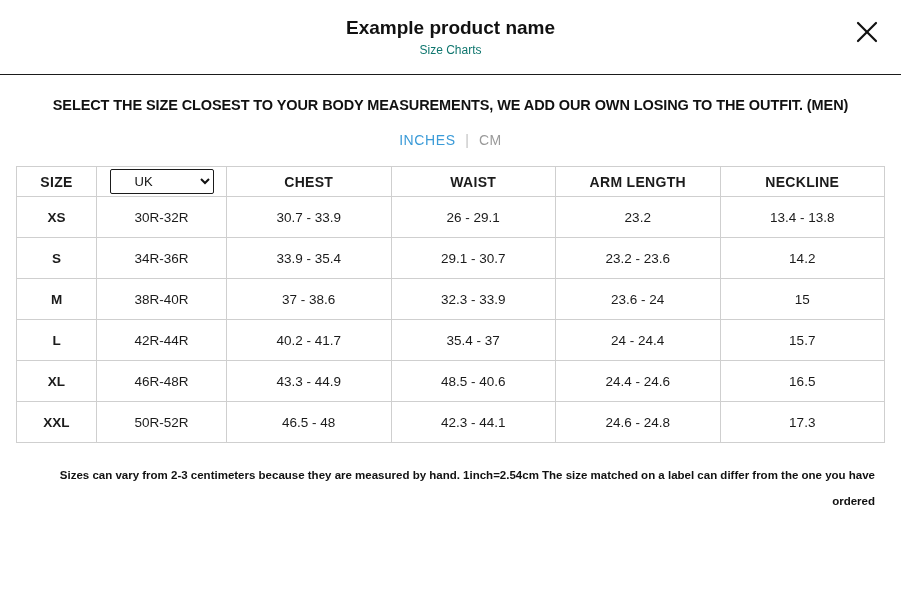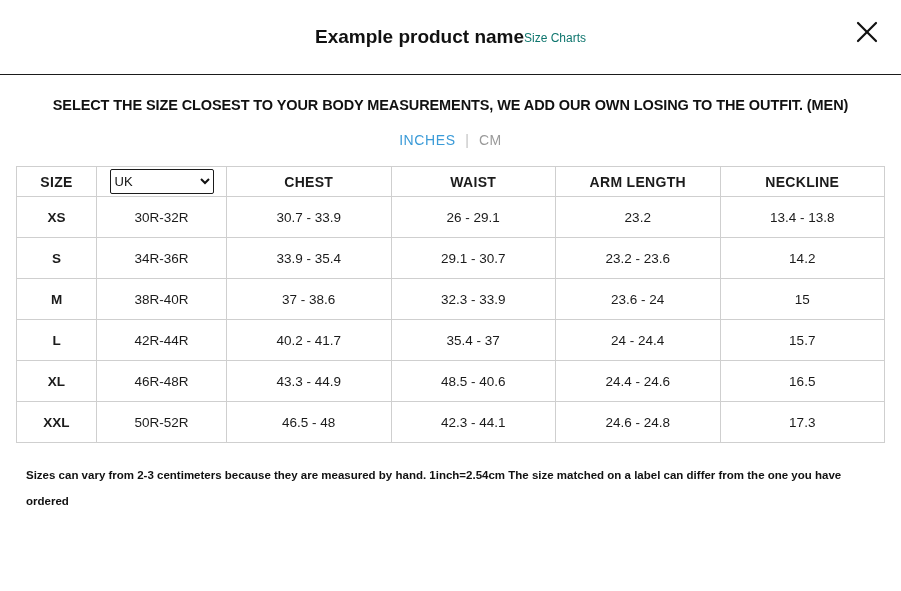--- a/index.html
+++ b/index.html
@@ -29,7 +29,7 @@
     min-height: 74px;
     border-bottom: 1px solid #1b1b1b;
     display: flex;
-    flex-direction: row;
+    flex-direction: column;
     align-items: center;
     justify-content: center;
   }

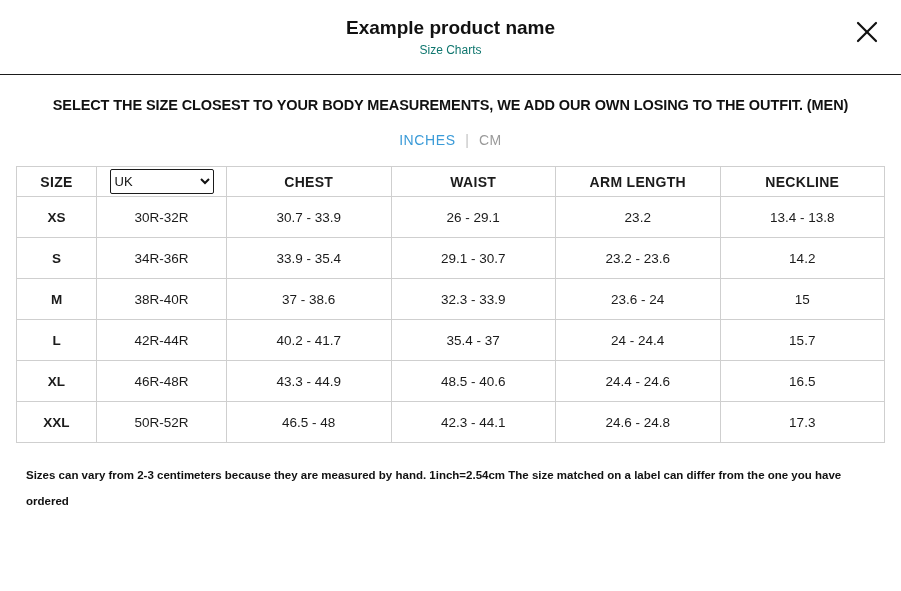--- a/index.html
+++ b/index.html
@@ -135,7 +135,7 @@
     border: 1px solid #1b1b1b;
     border-radius: 2px;
     background: #ffffff;
-    padding: 0 0;
+    padding: 0 20px;
     box-sizing: border-box;
   }
   

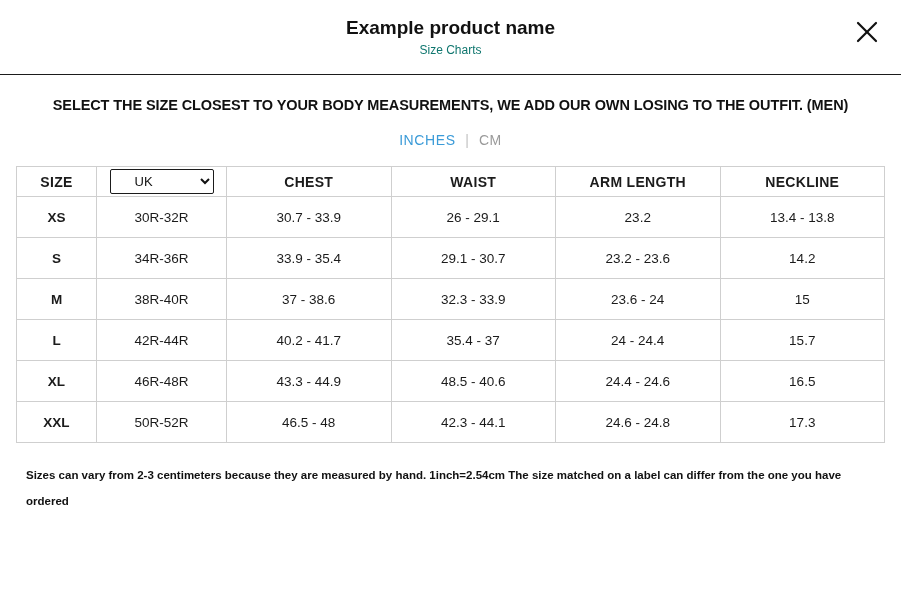--- a/index.html
+++ b/index.html
@@ -141,7 +141,7 @@
   
   .note {
     margin-top: 19px;
-    text-align: left;
+    text-align: right;
     font-size: 11.5px;
     font-weight: bold;
     color: #111111;

